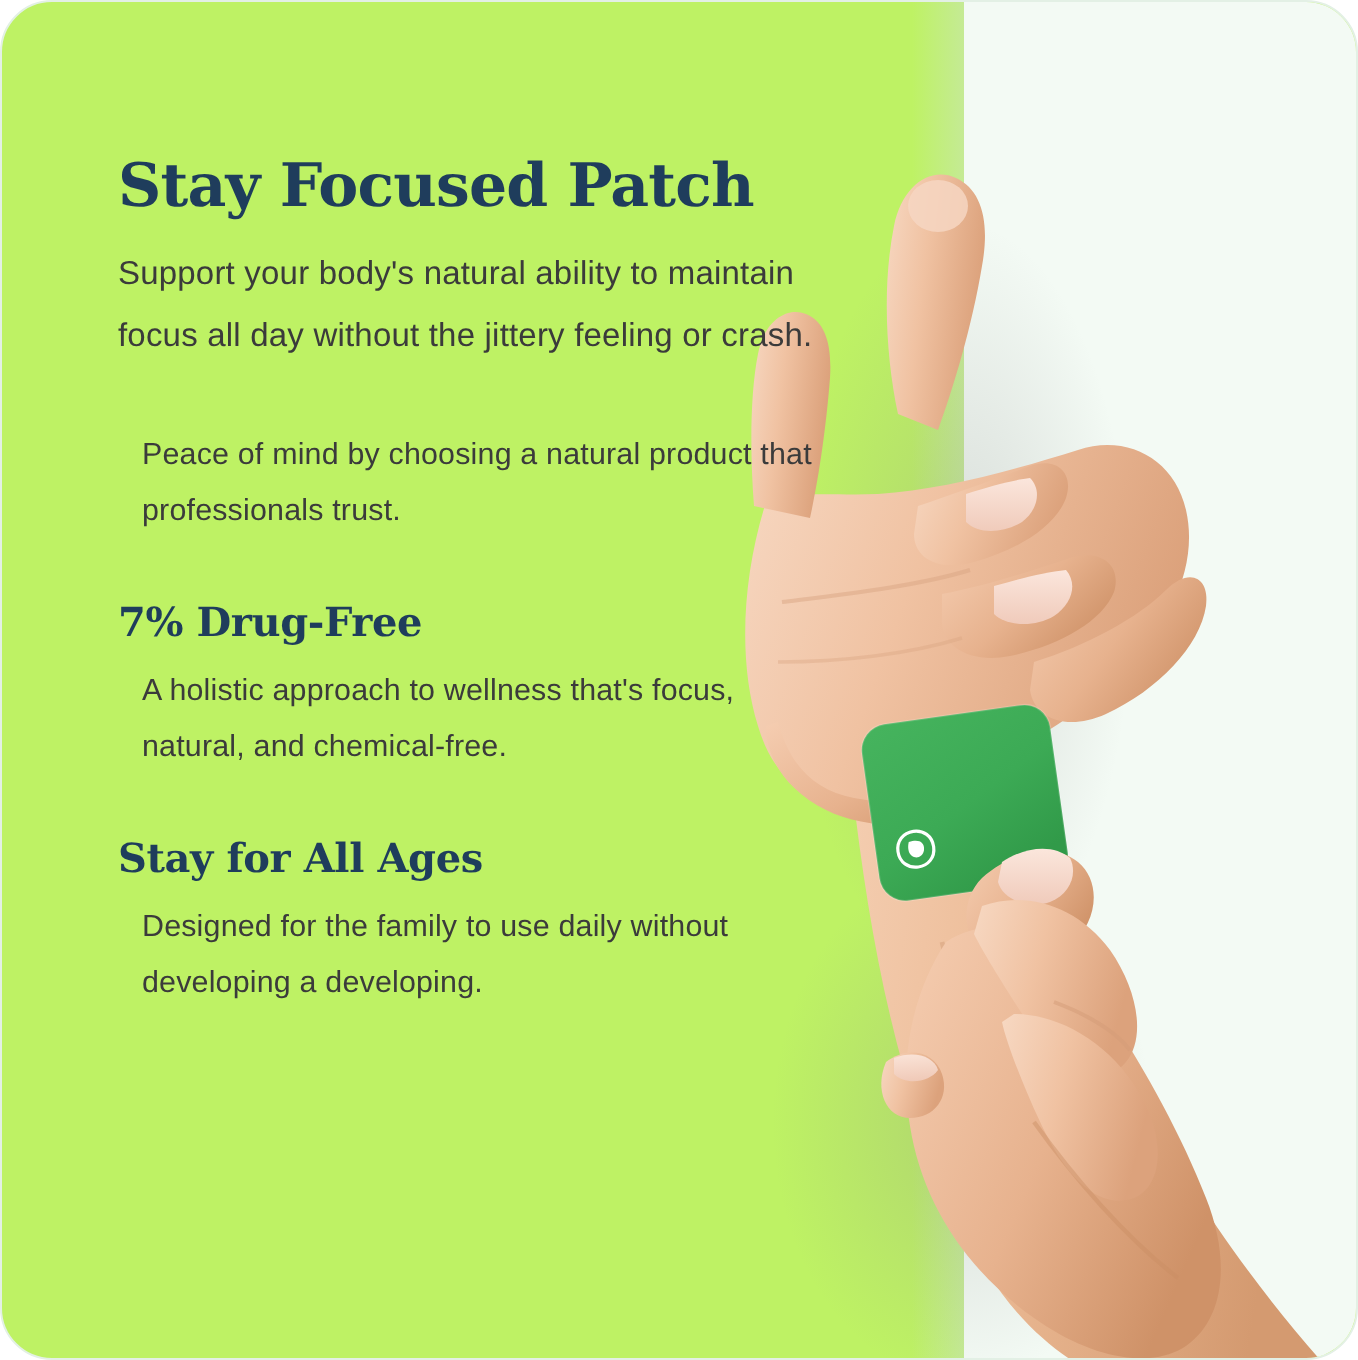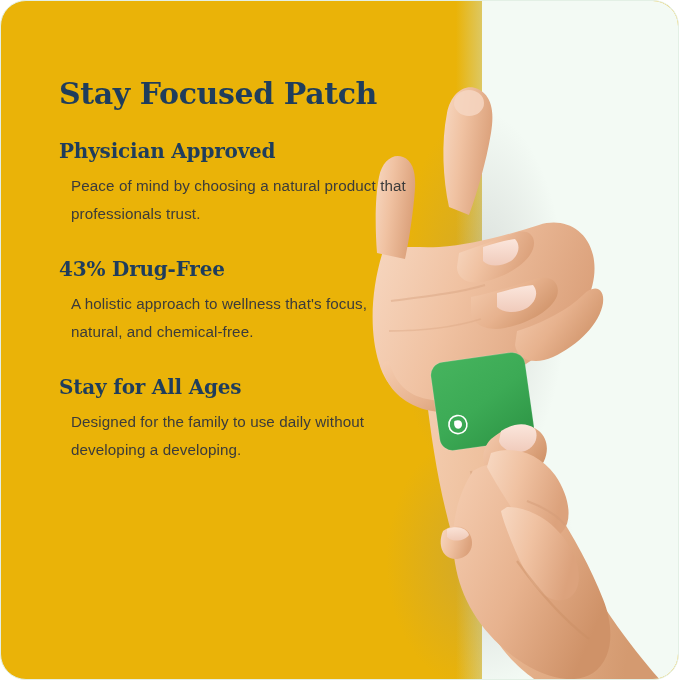--- a/index.html
+++ b/index.html
@@ -19,7 +19,7 @@
     box-sizing: border-box;
     border: 1px solid #e3f0e5;
     border-radius: 26px;
-    background: #eab308;
+    background: #bef264;
     overflow: hidden;
     text-decoration: underline;
   }

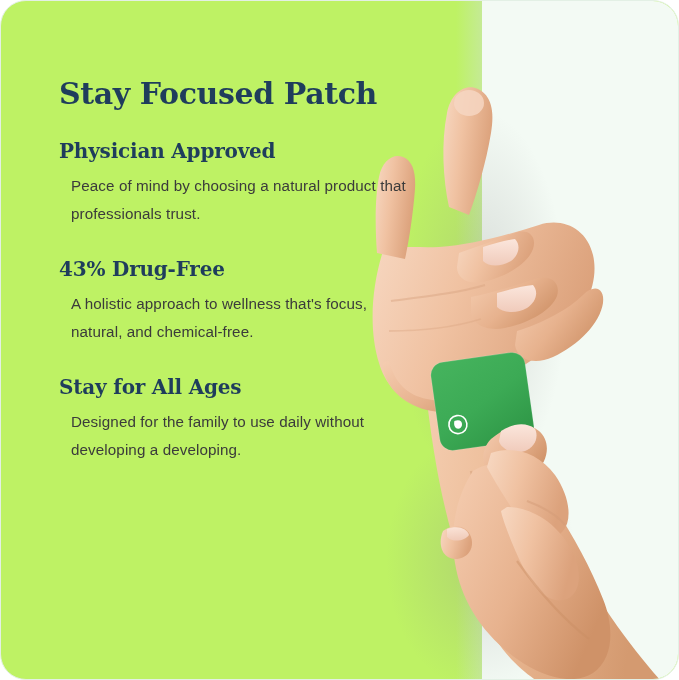--- a/index.html
+++ b/index.html
@@ -258,6 +258,7 @@
 
     <h1 class="headline">Stay Focused Patch</h1>
 
+    <p class="lede">Support your body's natural ability to maintain focus all day without the jittery feeling or crash.</p>
 
     <div class="feature">
       <h2 class="feature-title">Physician Approved</h2>

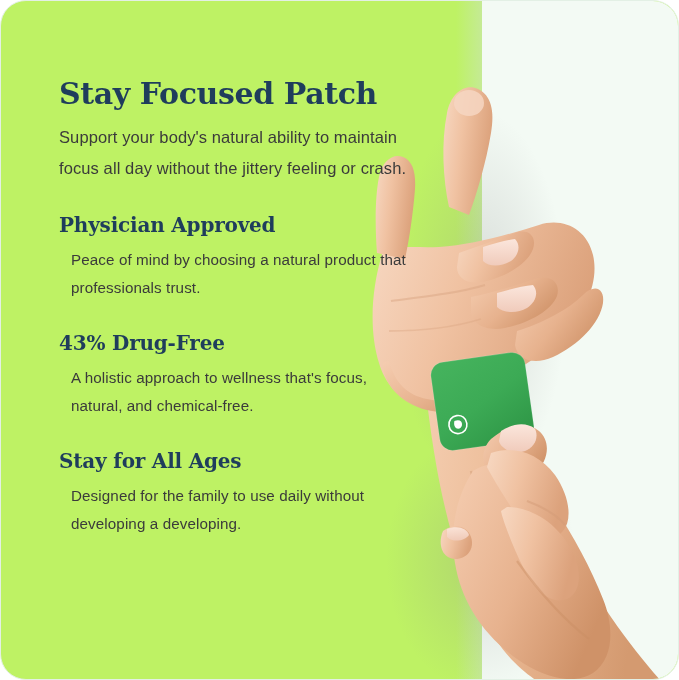--- a/index.html
+++ b/index.html
@@ -261,7 +261,6 @@
     <p class="lede">Support your body's natural ability to maintain focus all day without the jittery feeling or crash.</p>
 
     <div class="feature">
-      <h2 class="feature-title">Physician Approved</h2>
       <p class="feature-body">Peace of mind by choosing a natural product that professionals trust.</p>
     </div>
 

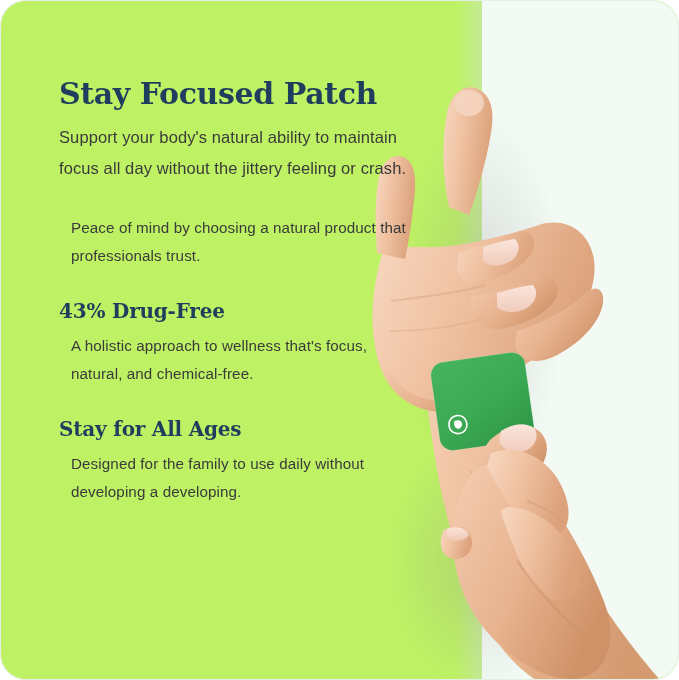--- a/index.html
+++ b/index.html
@@ -265,7 +265,7 @@
     </div>
 
     <div class="feature">
-      <h2 class="feature-title">43% Drug-Free</h2>
+      <h2 class="feature-title">7% Drug-Free</h2>
       <p class="feature-body">A holistic approach to wellness that's focus, natural, and chemical-free.</p>
     </div>
 

